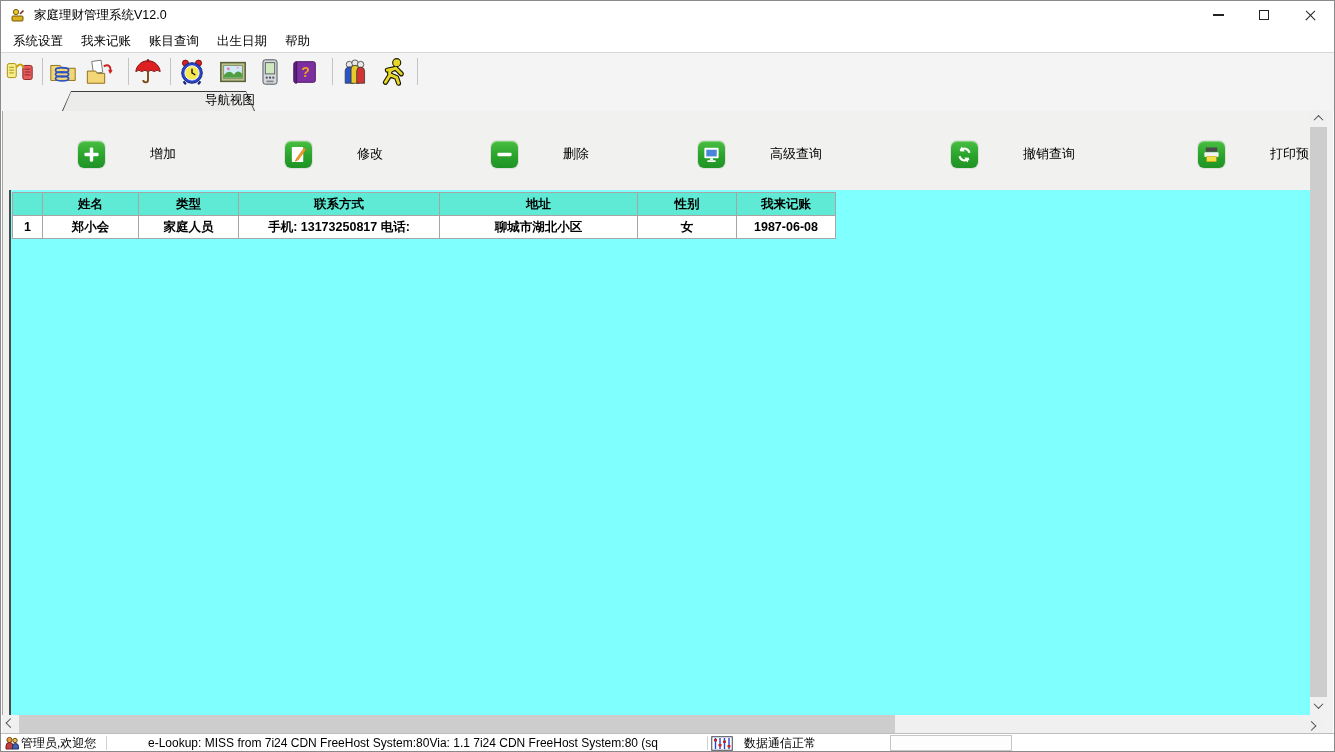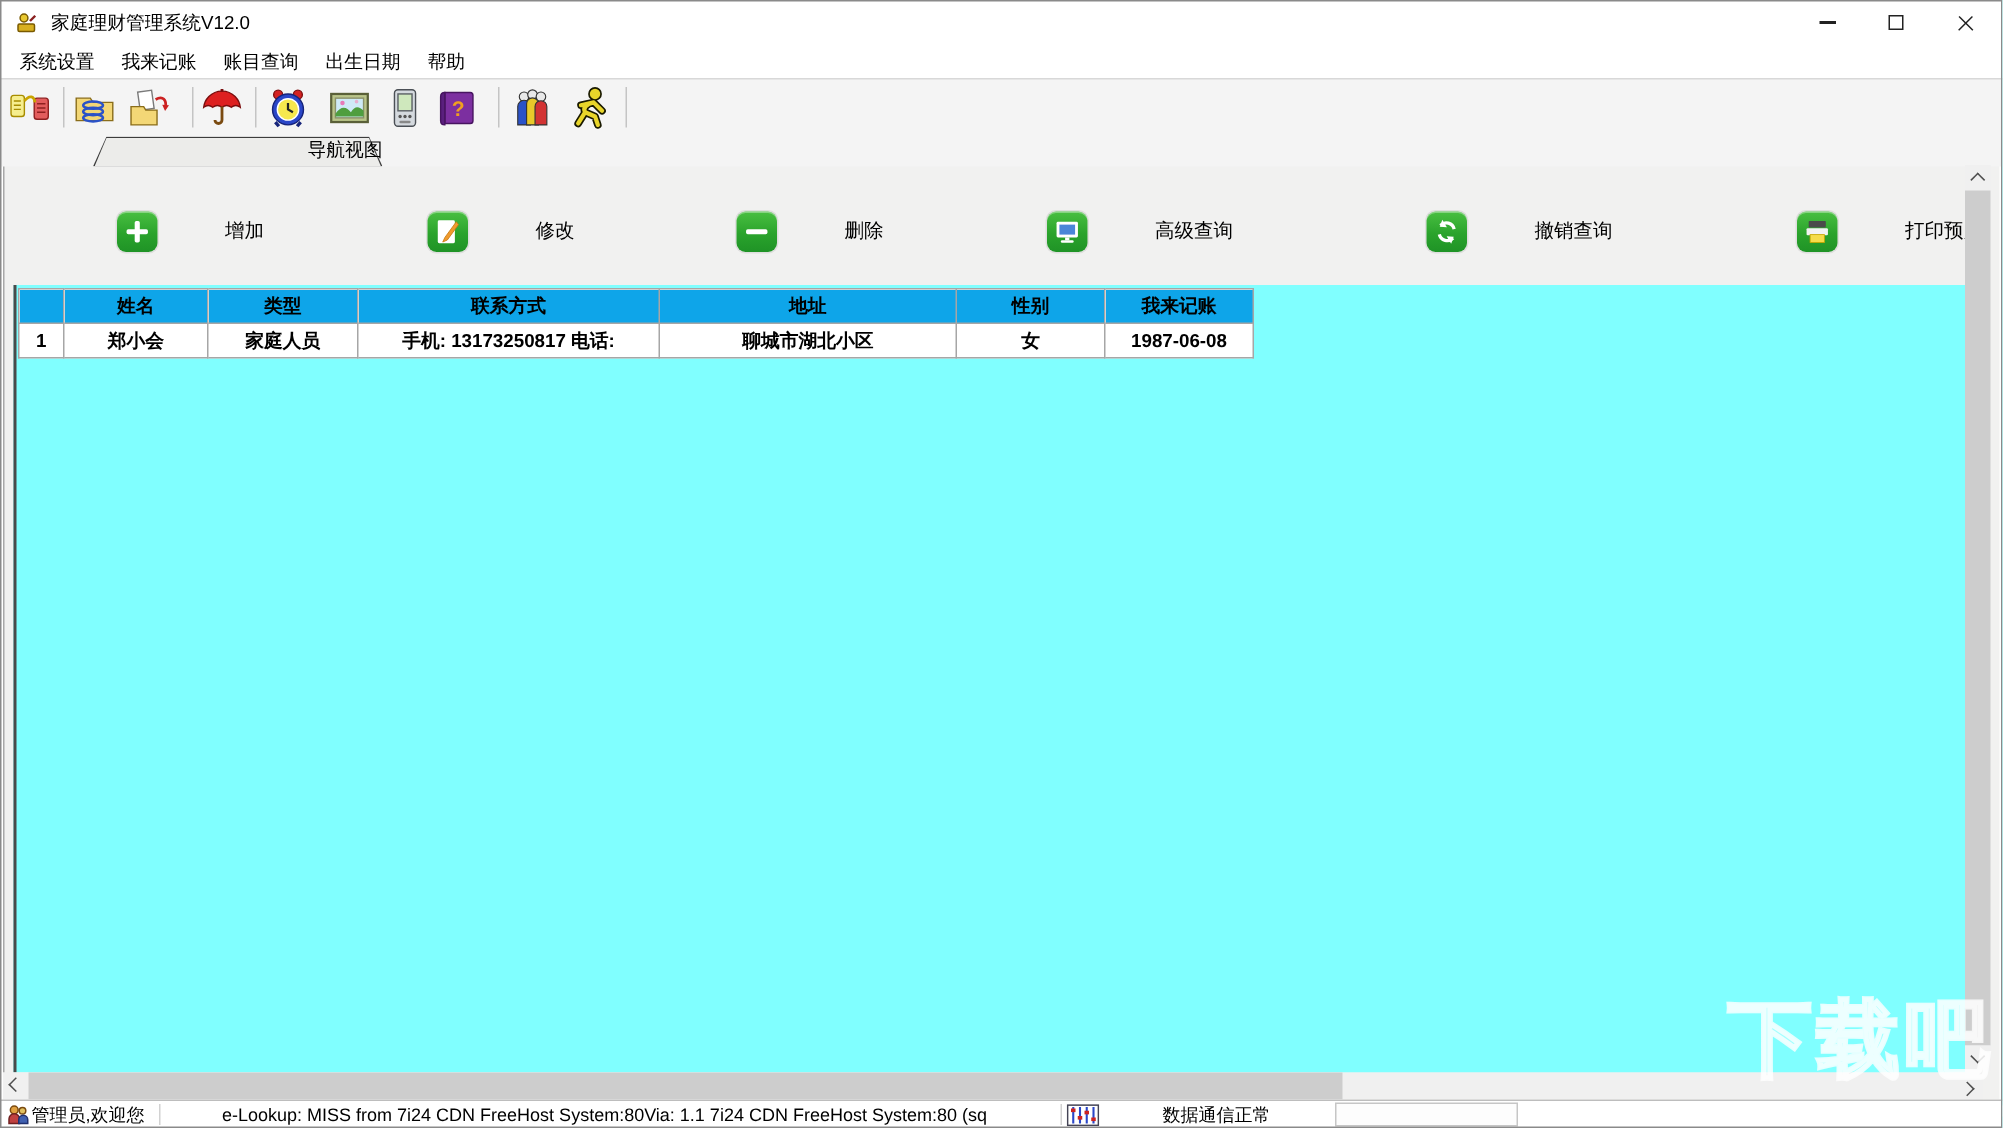--- a/index.html
+++ b/index.html
@@ -59,7 +59,7 @@
   .grid { position:absolute; left:9px; top:190px; width:1301px; height:525px; background:#80ffff; border-left:2px solid #4a4a4a; }
   .datatable { position:absolute; left:12px; top:192px; border-collapse:collapse; table-layout:fixed; background:#fff; font-size:12.5px; }
   .datatable th,.datatable td { border:1px solid #a6a6a6; height:23px; text-align:center; padding:0 2px; overflow:hidden; white-space:nowrap; font-weight:bold; }
-  .datatable thead th { background:#0ea5e9; }
+  .datatable thead th { background:#5eead4; }
   .datatable { border:1px solid #8a8a8a; }
   .bold { font-weight:bold !important; }
 

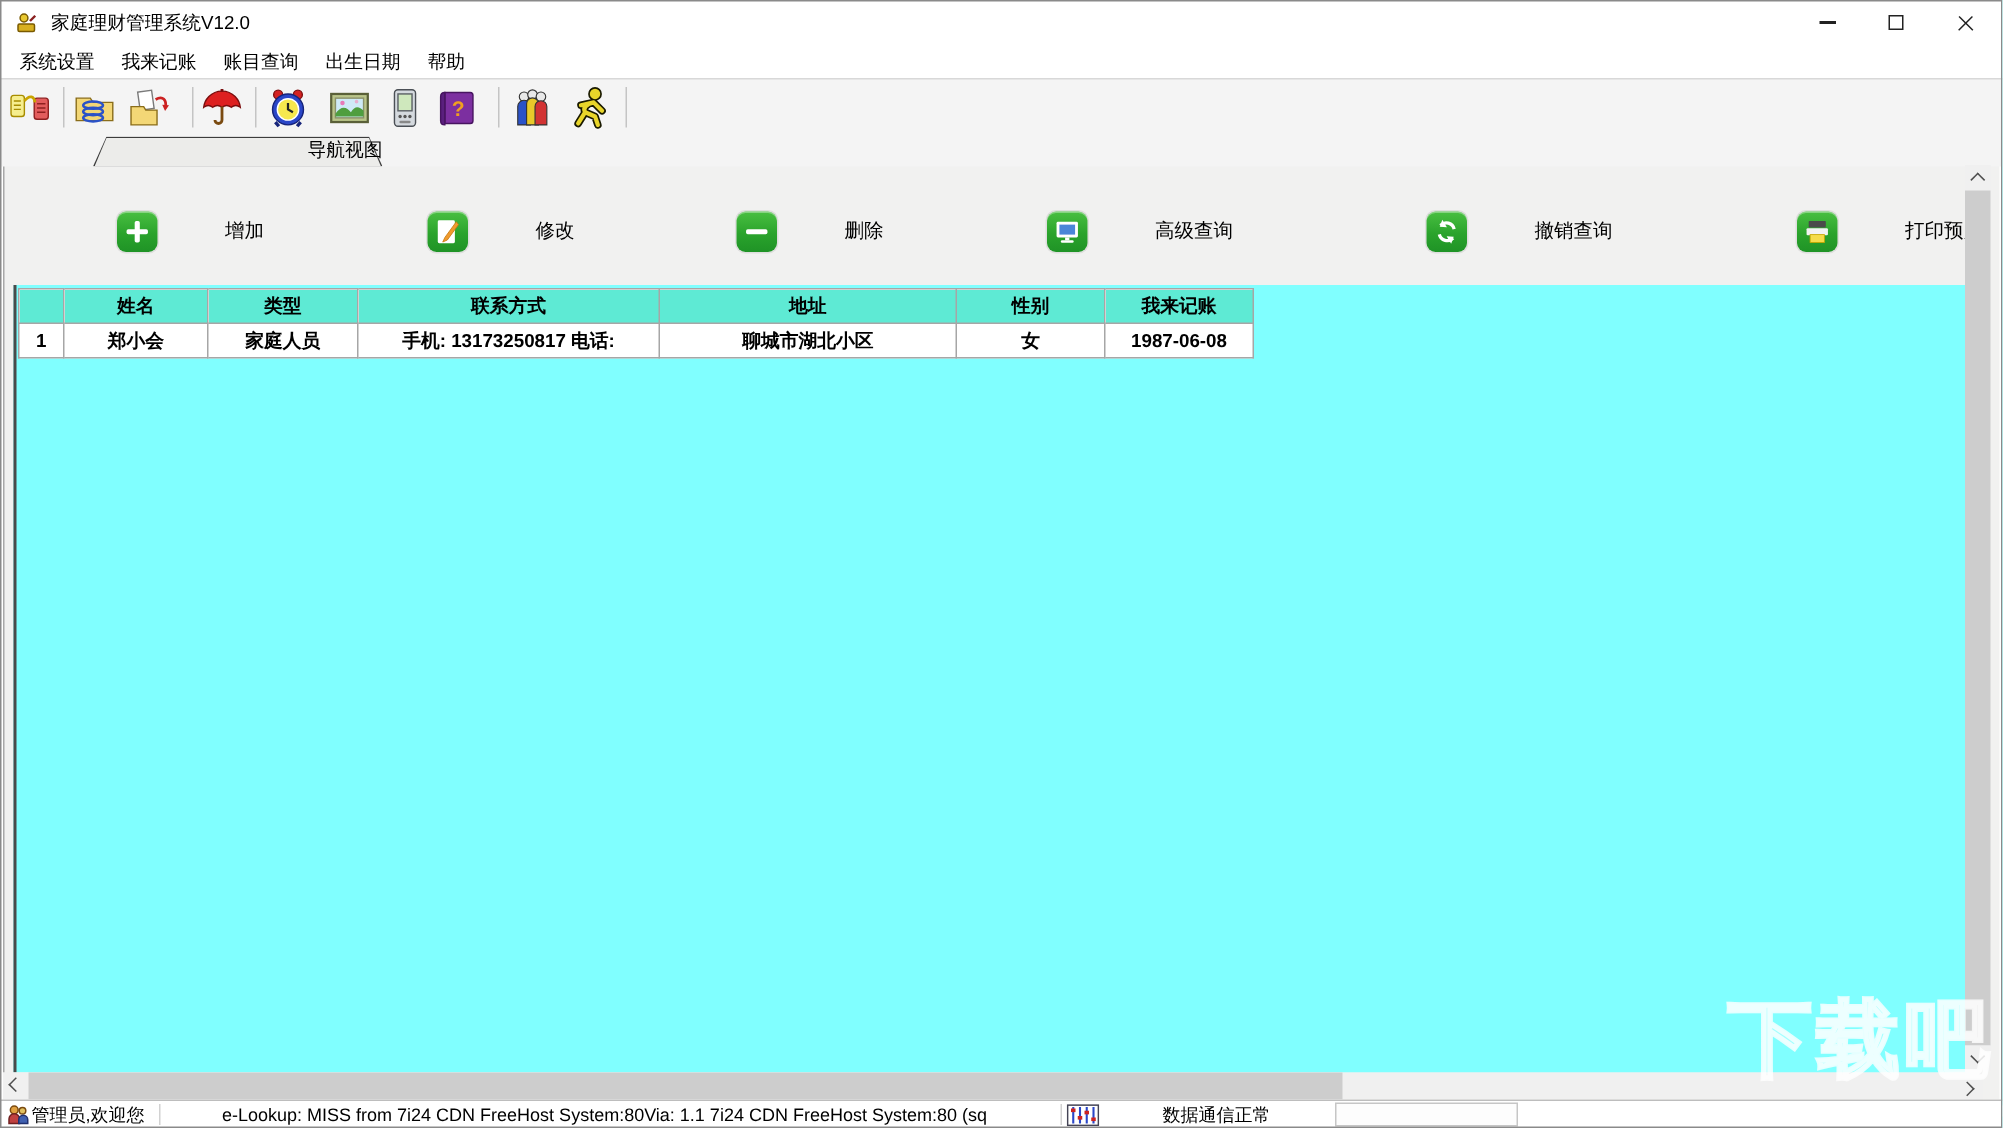--- a/index.html
+++ b/index.html
@@ -377,7 +377,6 @@
 </div>
 
 <div class="watermark">
-  <div class="wm-big">下载吧</div>
   <div class="wm-url">www.xiazaiba.com</div>
 </div>
 

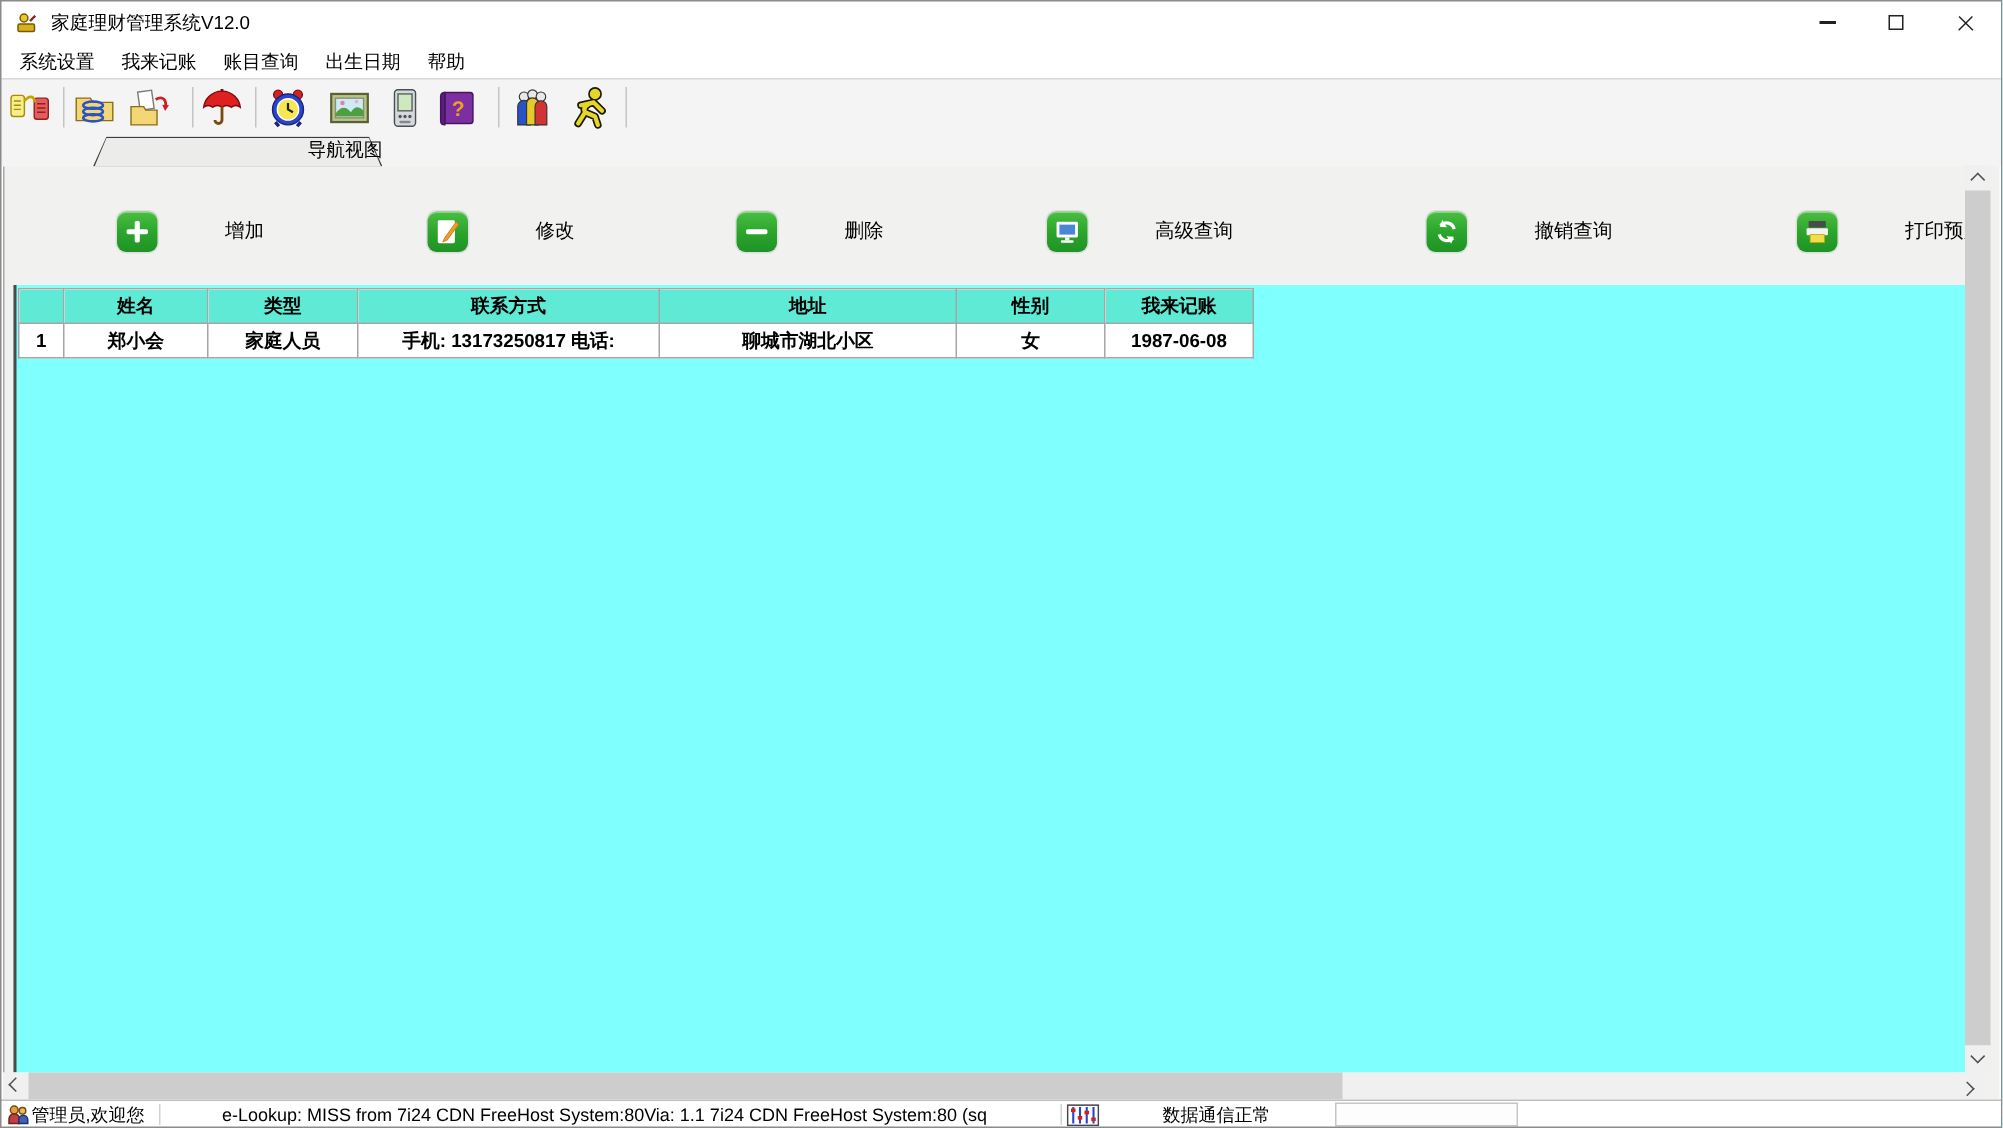--- a/index.html
+++ b/index.html
@@ -83,7 +83,7 @@
   .sb-sep { position:absolute; top:2px; width:1px; height:14px; background:#d2d2d2; }
   .sb-cdn { position:absolute; left:148px; top:0; width:558px; line-height:18px; overflow:hidden; white-space:nowrap; }
   .sb-neticon { position:absolute; left:711px; top:2px; width:22px; height:15px; }
-  .sb-comm { position:absolute; left:744px; top:0; line-height:18px;margin-left:31px; }
+  .sb-comm { position:absolute; left:744px; top:0; line-height:18px; }
   .sb-box { position:absolute; left:890px; top:1px; width:122px; height:16px; border:1px solid #c6c6c6; background:#fdfdfd; }
 
   

